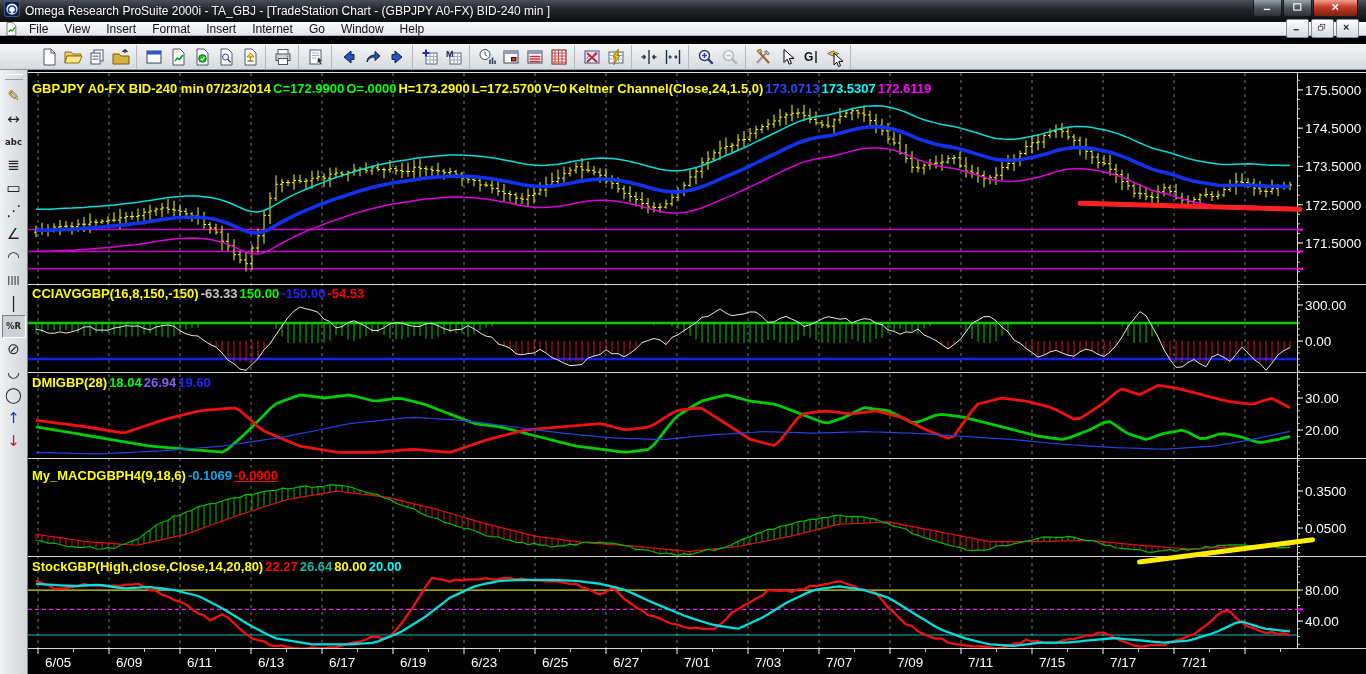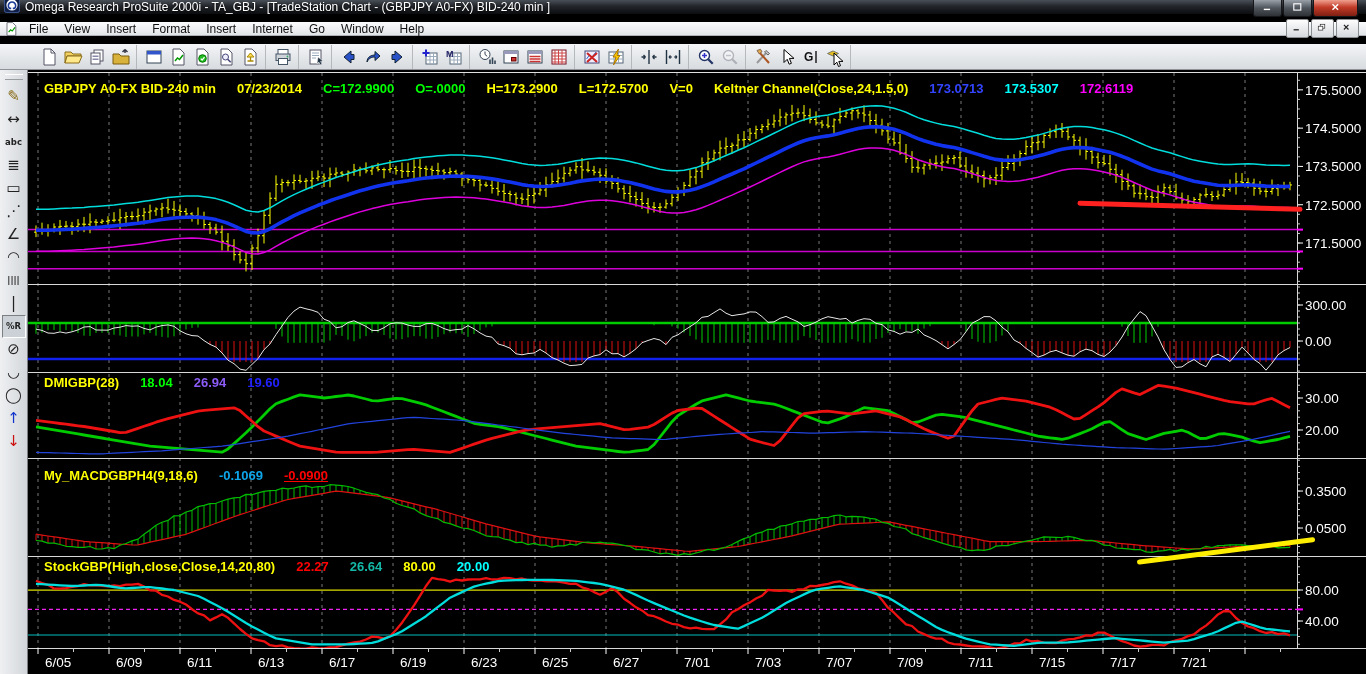--- a/index.html
+++ b/index.html
@@ -7,7 +7,7 @@
   #app{position:relative;width:1366px;height:674px;background:#000;overflow:hidden;
        font-family:"Liberation Sans",sans-serif;-webkit-user-select:none;user-select:none;}
   
-  .titlebar{position:absolute;left:0;top:0;width:1366px;height:14px;
+  .titlebar{position:absolute;left:0;top:0;width:1366px;height:22px;
     background:linear-gradient(#4a5058,#22252a 45%,#0b0d10);
     display:flex;align-items:center;gap:5px;padding-left:4px;box-sizing:border-box;color:#fff;}
   .titlebar .title{font-size:12px;text-shadow:0 1px 2px #000;white-space:nowrap;}

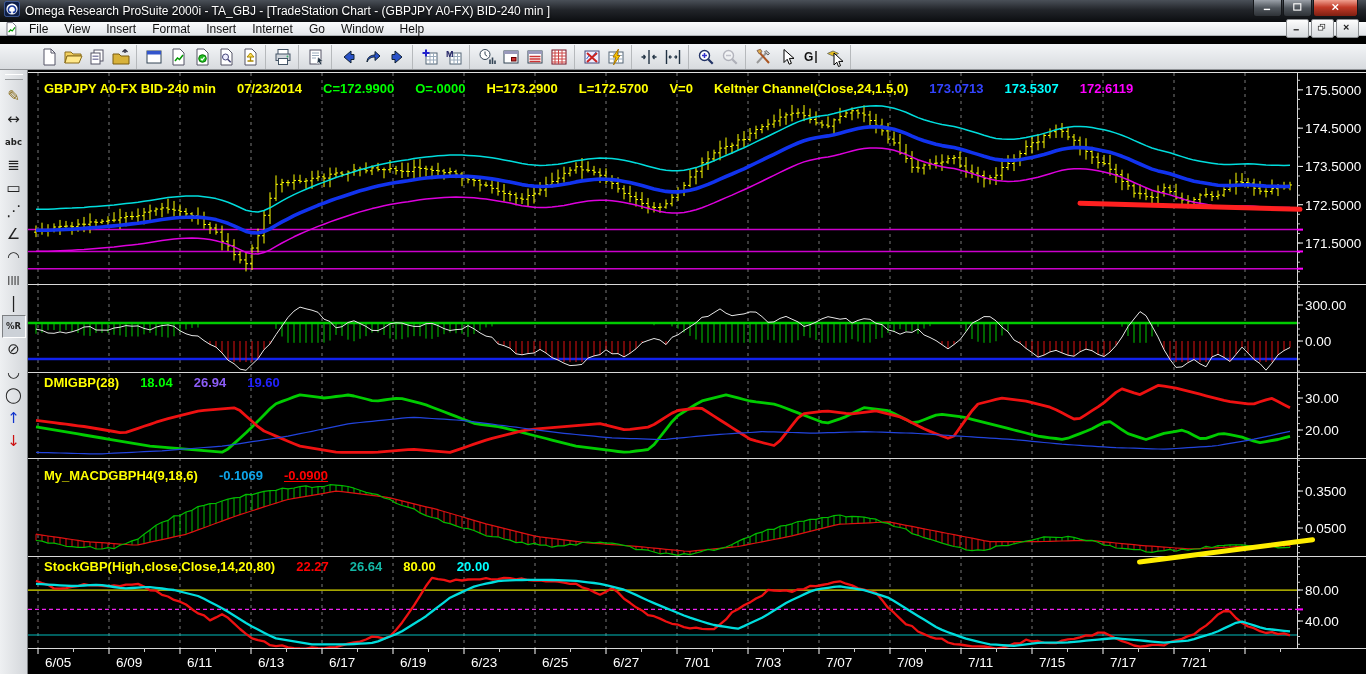--- a/index.html
+++ b/index.html
@@ -43,7 +43,7 @@
   
   .chart-area{position:absolute;left:28px;top:70px;width:1338px;height:604px;background:#000;}
   #chart-svg{position:absolute;left:0;top:0;}
-  .pane-header{position:absolute;left:16px;display:flex;gap:21px;white-space:nowrap;
+  .pane-header{position:absolute;left:4px;display:flex;gap:2px;white-space:nowrap;
     font:bold 13px "Liberation Sans",sans-serif;z-index:3;letter-spacing:0;}
 </style>
 </head>

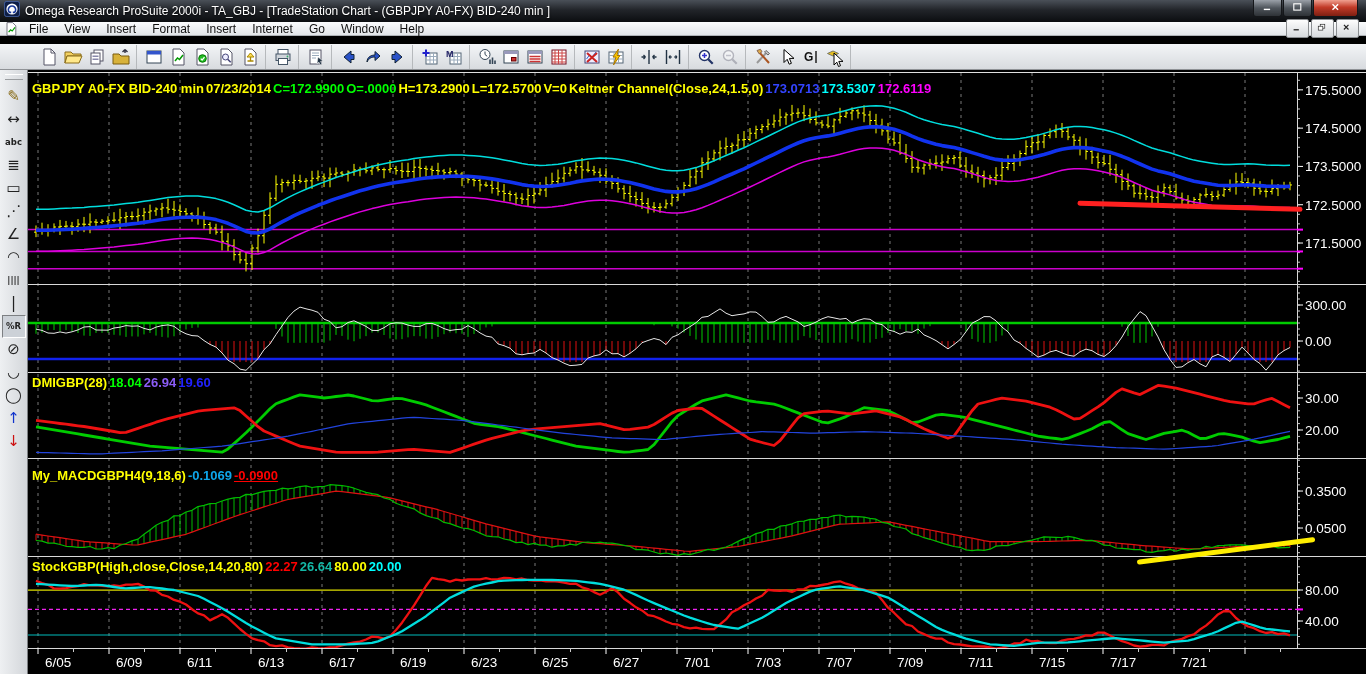--- a/index.html
+++ b/index.html
@@ -1661,6 +1661,13 @@
         <span style="color: rgb(0, 255, 255);">173.5307</span>
         <span style="color: rgb(255, 0, 255);">172.6119</span>
       </div>
+      <div class="pane-header" style="top: 216px;">
+        <span style="color: rgb(255, 255, 0);">CCIAVGGBP(16,8,150,-150)</span>
+        <span style="color: rgb(200, 200, 200);">-63.33</span>
+        <span style="color: rgb(0, 255, 0);">150.00</span>
+        <span style="color: rgb(34, 34, 255);">-150.00</span>
+        <span style="color: rgb(255, 0, 0);">-54.53</span>
+      </div>
       <div class="pane-header" style="top: 305px;">
         <span style="color: rgb(255, 255, 0);">DMIGBP(28)</span>
         <span style="color: rgb(0, 255, 0);">18.04</span>

